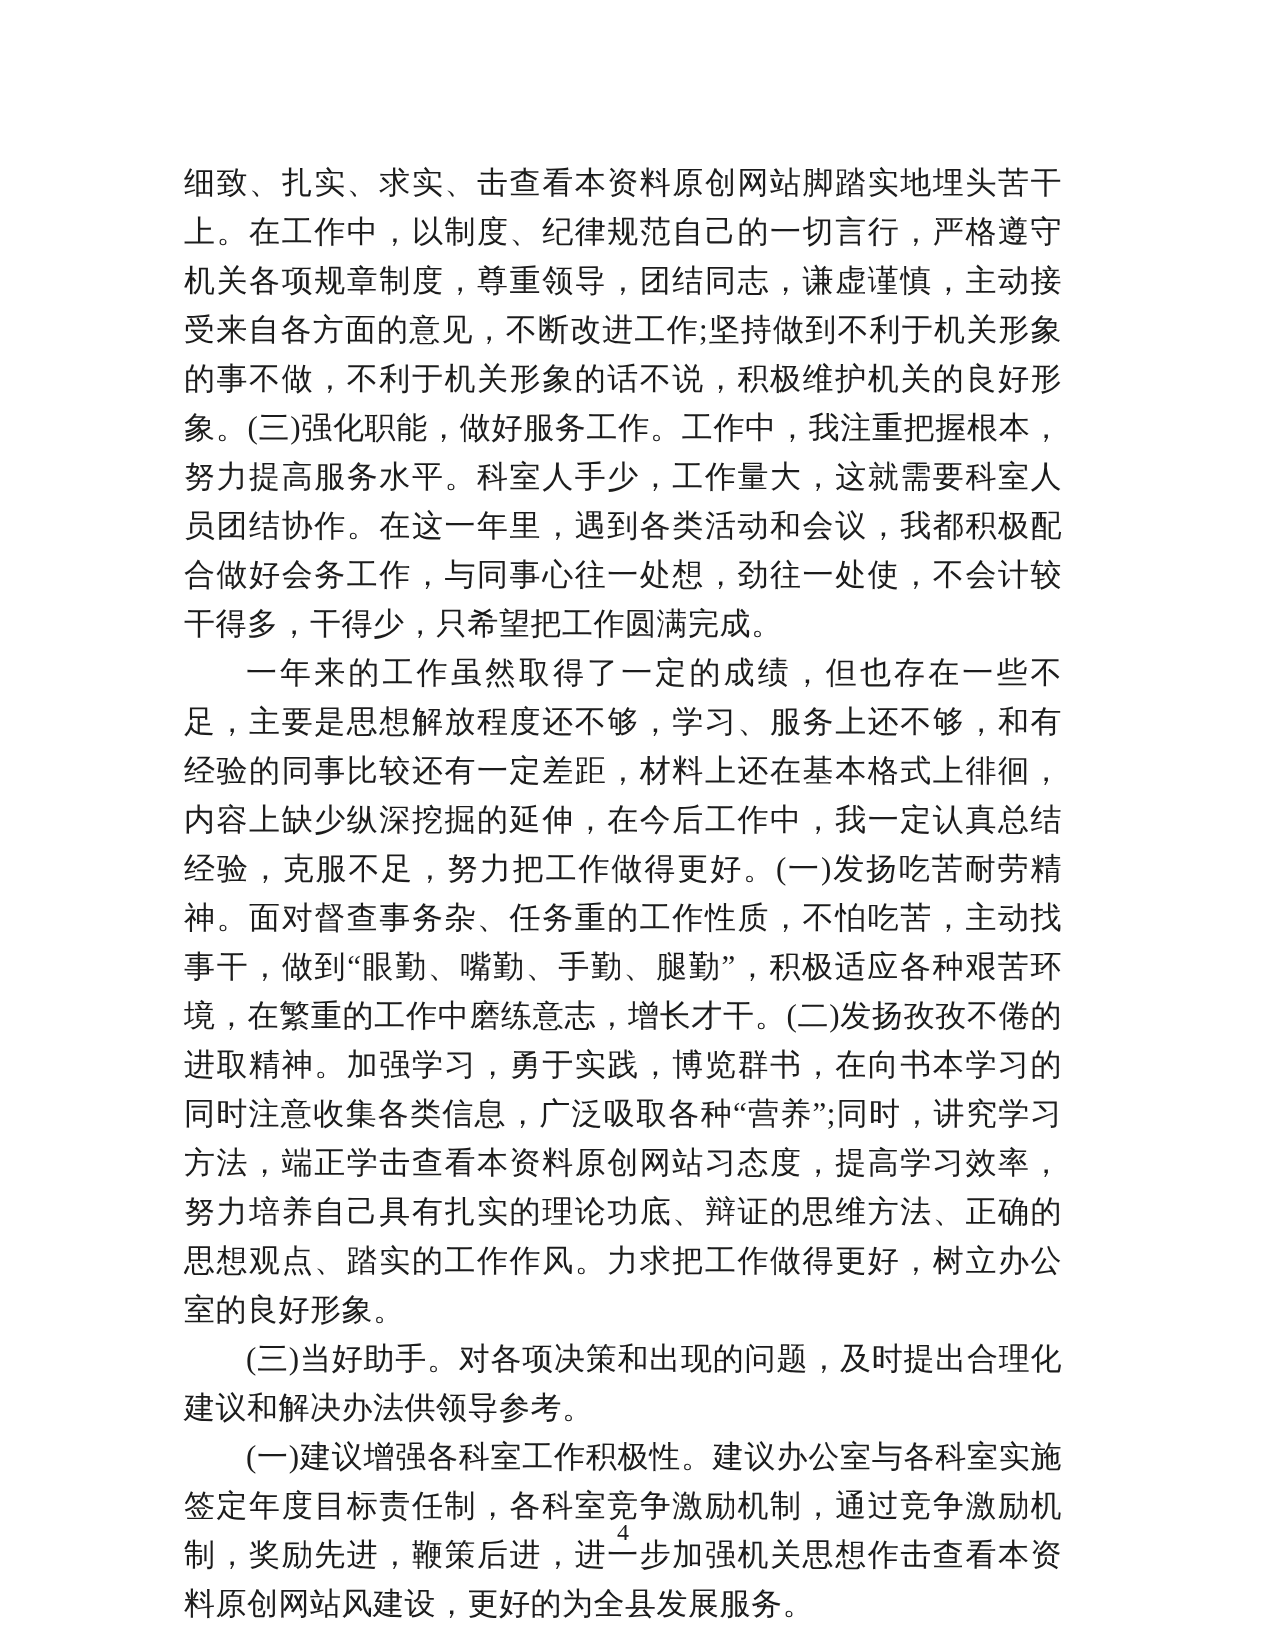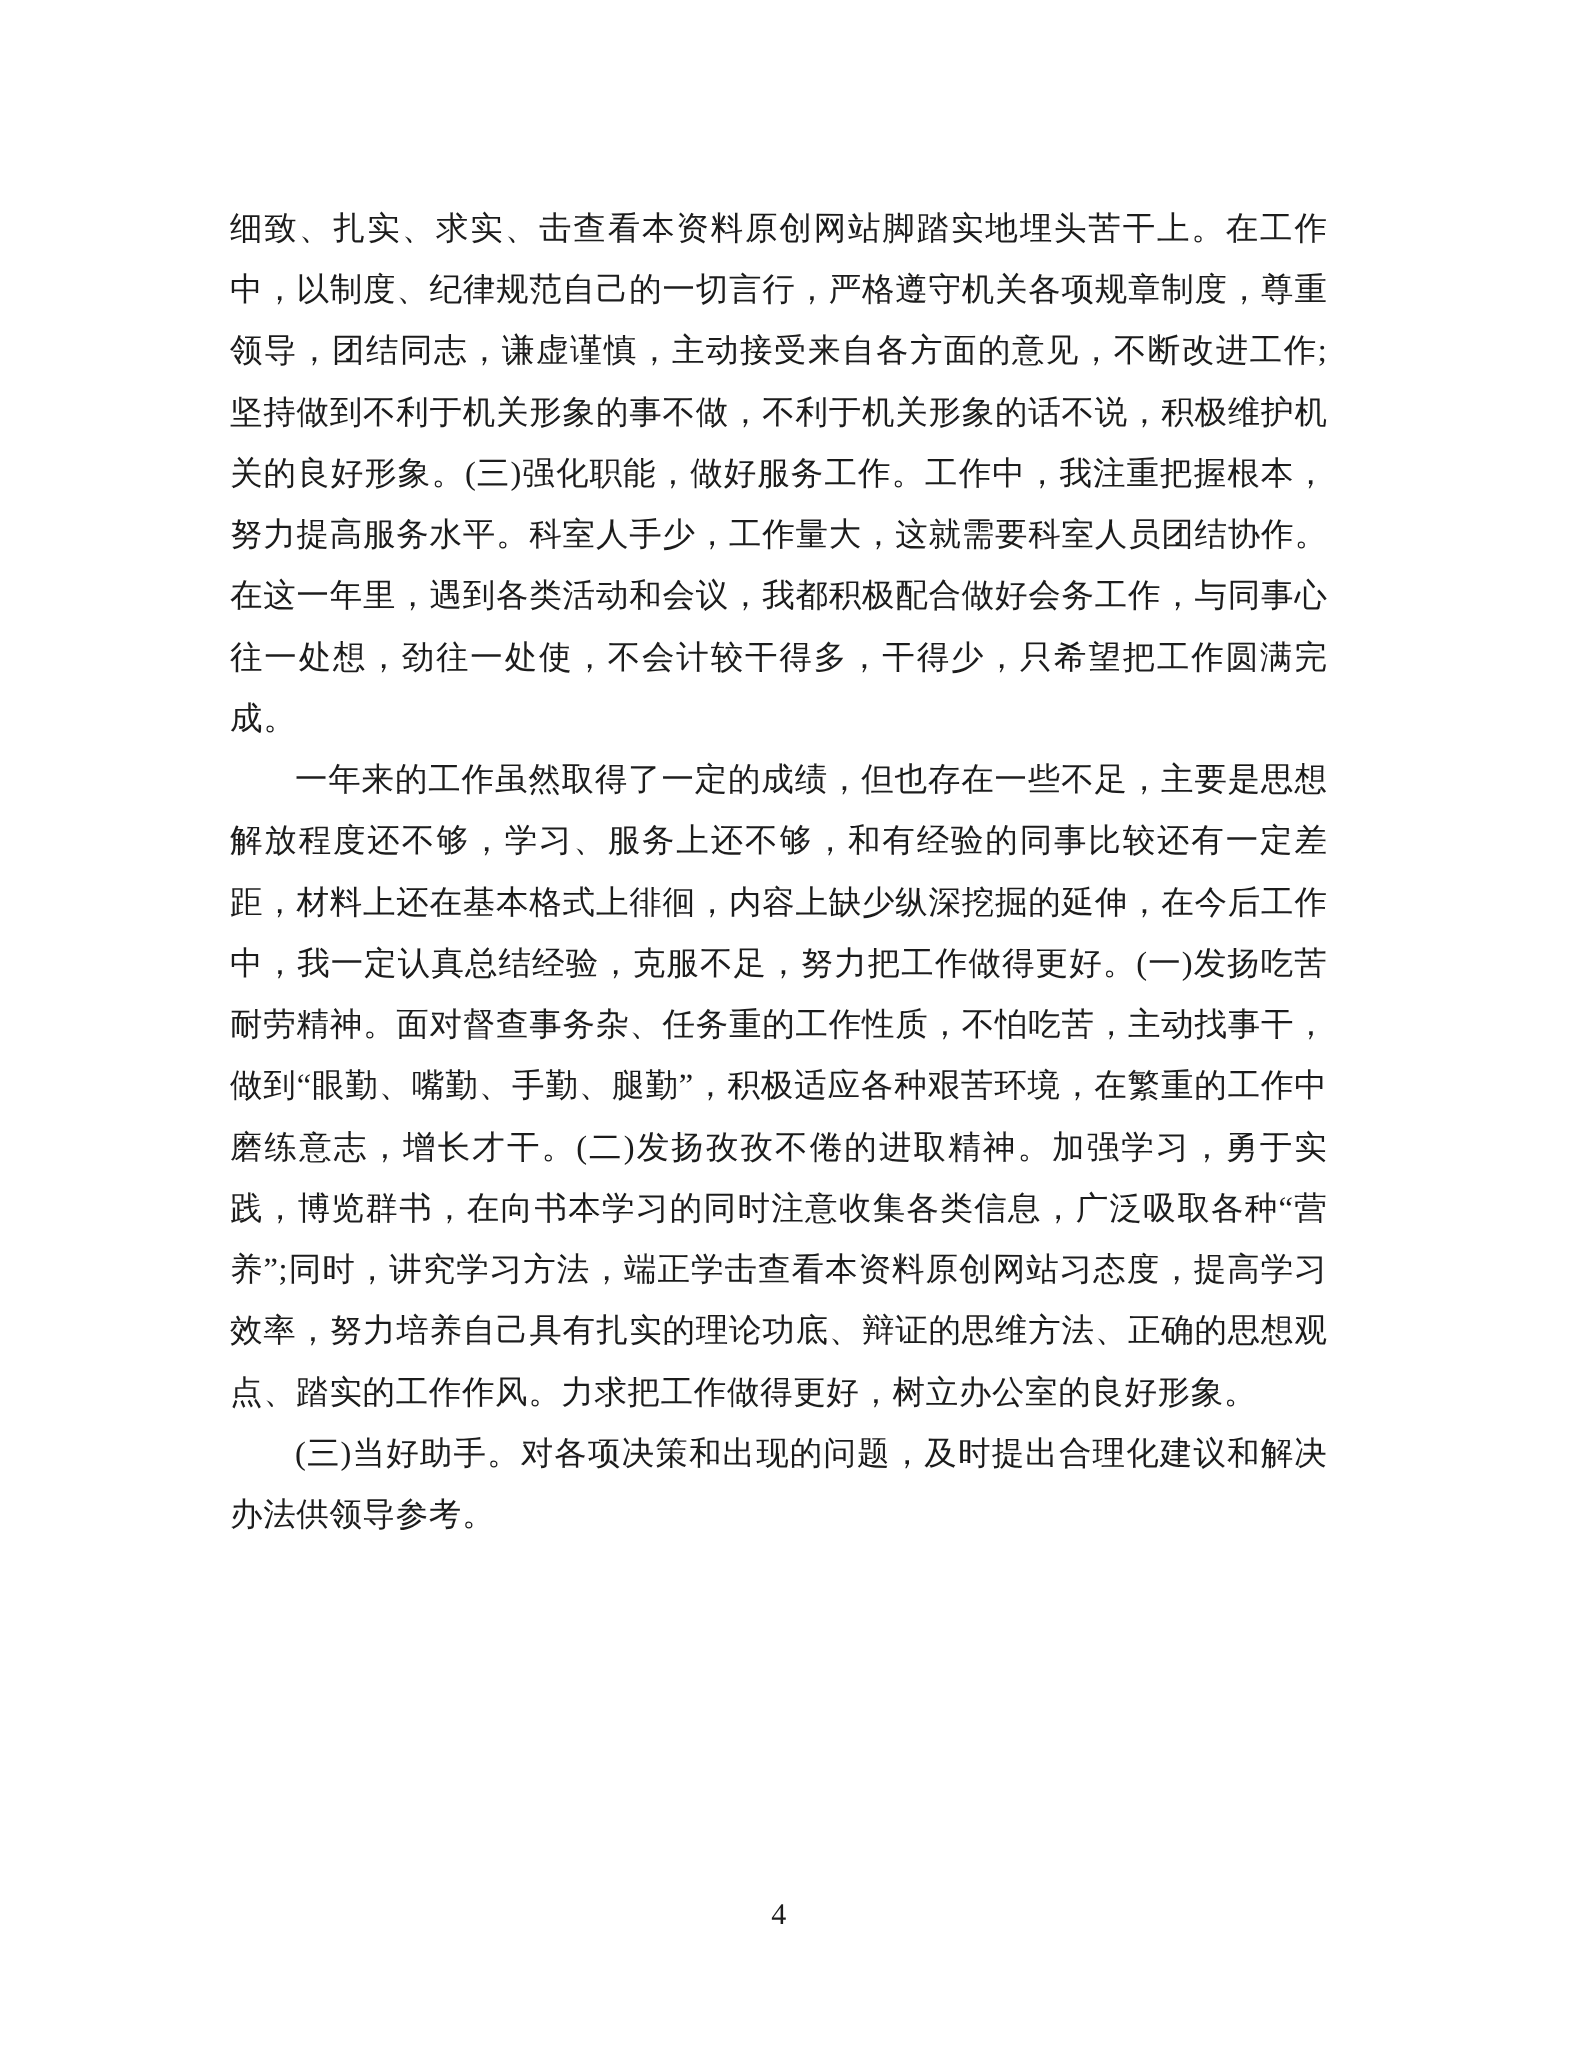--- a/index.html
+++ b/index.html
@@ -25,7 +25,7 @@
   .content p {
     margin: 0;
     padding: 0;
-    font-size: 26px;
+    font-size: 31px;
     line-height: 49px;
     text-align: justify;
     text-justify: inter-ideograph;

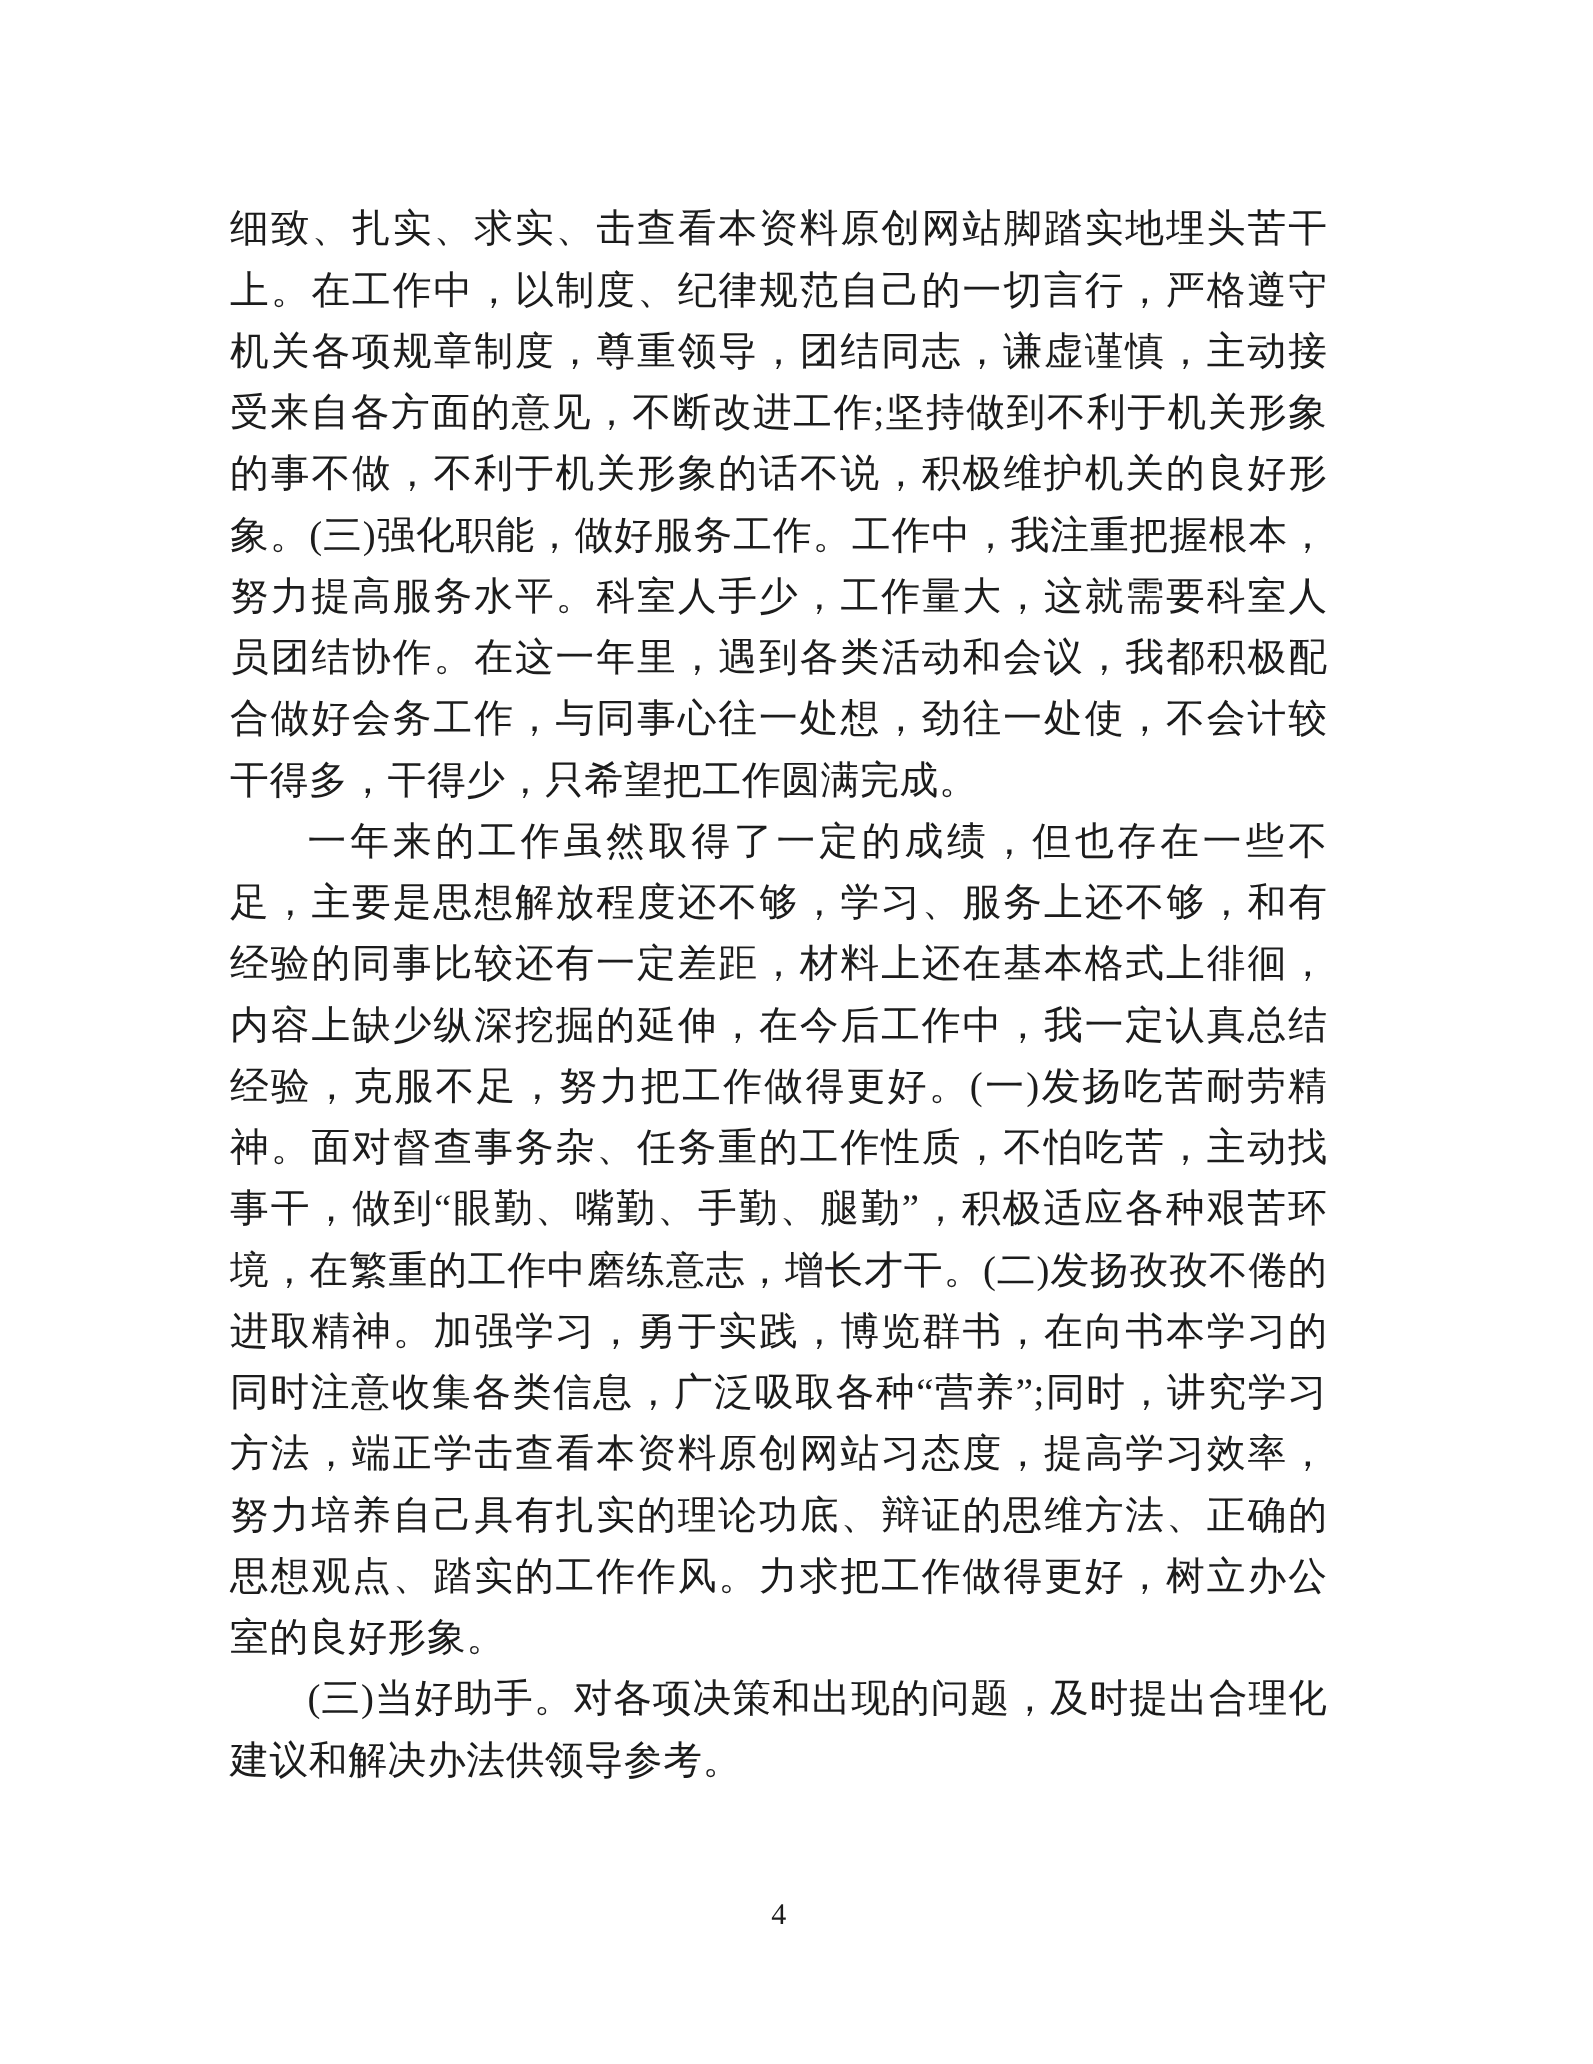--- a/index.html
+++ b/index.html
@@ -54,6 +54,7 @@
     <p>细致、扎实、求实、击查看本资料原创网站脚踏实地埋头苦干上。在工作中，以制度、纪律规范自己的一切言行，严格遵守机关各项规章制度，尊重领导，团结同志，谦虚谨慎，主动接受来自各方面的意见，不断改进工作;坚持做到不利于机关形象的事不做，不利于机关形象的话不说，积极维护机关的良好形象。(三)强化职能，做好服务工作。工作中，我注重把握根本，努力提高服务水平。科室人手少，工作量大，这就需要科室人员团结协作。在这一年里，遇到各类活动和会议，我都积极配合做好会务工作，与同事心往一处想，劲往一处使，不会计较干得多，干得少，只希望把工作圆满完成。</p>
     <p class="indent">一年来的工作虽然取得了一定的成绩，但也存在一些不足，主要是思想解放程度还不够，学习、服务上还不够，和有经验的同事比较还有一定差距，材料上还在基本格式上徘徊，内容上缺少纵深挖掘的延伸，在今后工作中，我一定认真总结经验，克服不足，努力把工作做得更好。(一)发扬吃苦耐劳精神。面对督查事务杂、任务重的工作性质，不怕吃苦，主动找事干，做到“眼勤、嘴勤、手勤、腿勤”，积极适应各种艰苦环境，在繁重的工作中磨练意志，增长才干。(二)发扬孜孜不倦的进取精神。加强学习，勇于实践，博览群书，在向书本学习的同时注意收集各类信息，广泛吸取各种“营养”;同时，讲究学习方法，端正学击查看本资料原创网站习态度，提高学习效率，努力培养自己具有扎实的理论功底、辩证的思维方法、正确的思想观点、踏实的工作作风。力求把工作做得更好，树立办公室的良好形象。</p>
     <p class="indent">(三)当好助手。对各项决策和出现的问题，及时提出合理化建议和解决办法供领导参考。</p>
+    <p class="indent">(一)建议增强各科室工作积极性。建议办公室与各科室实施签定年度目标责任制，各科室竞争激励机制，通过竞争激励机制，奖励先进，鞭策后进，进一步加强机关思想作击查看本资料原创网站风建设，更好的为全县发展服务。</p>
   </div>
 
   <div class="footer">4</div>

